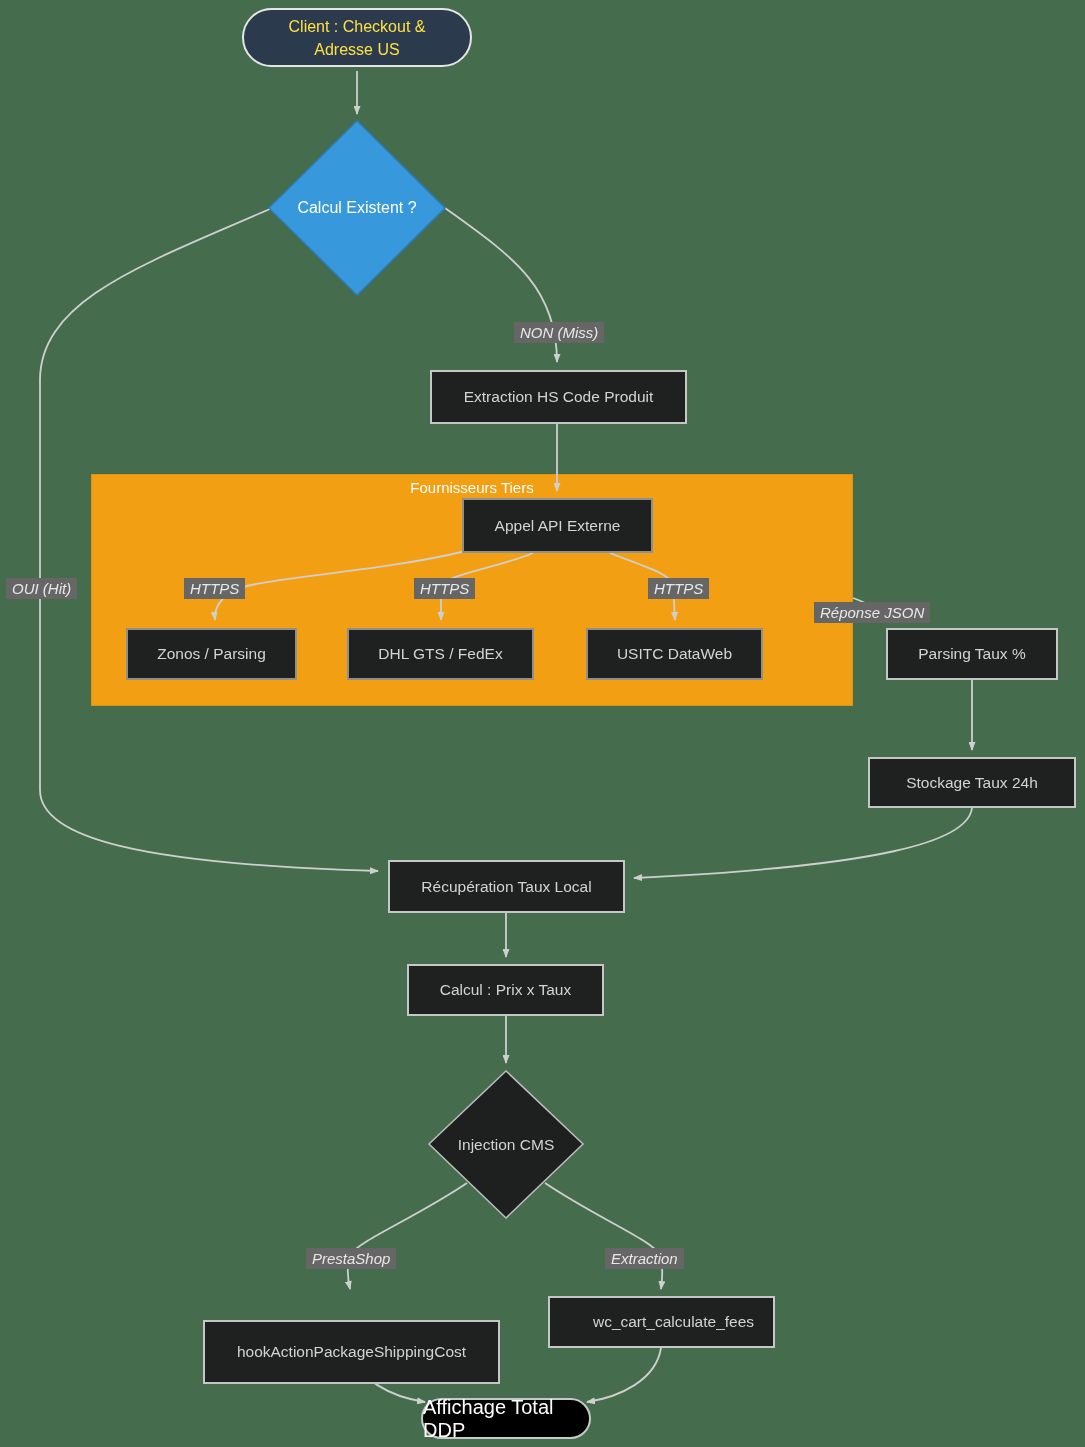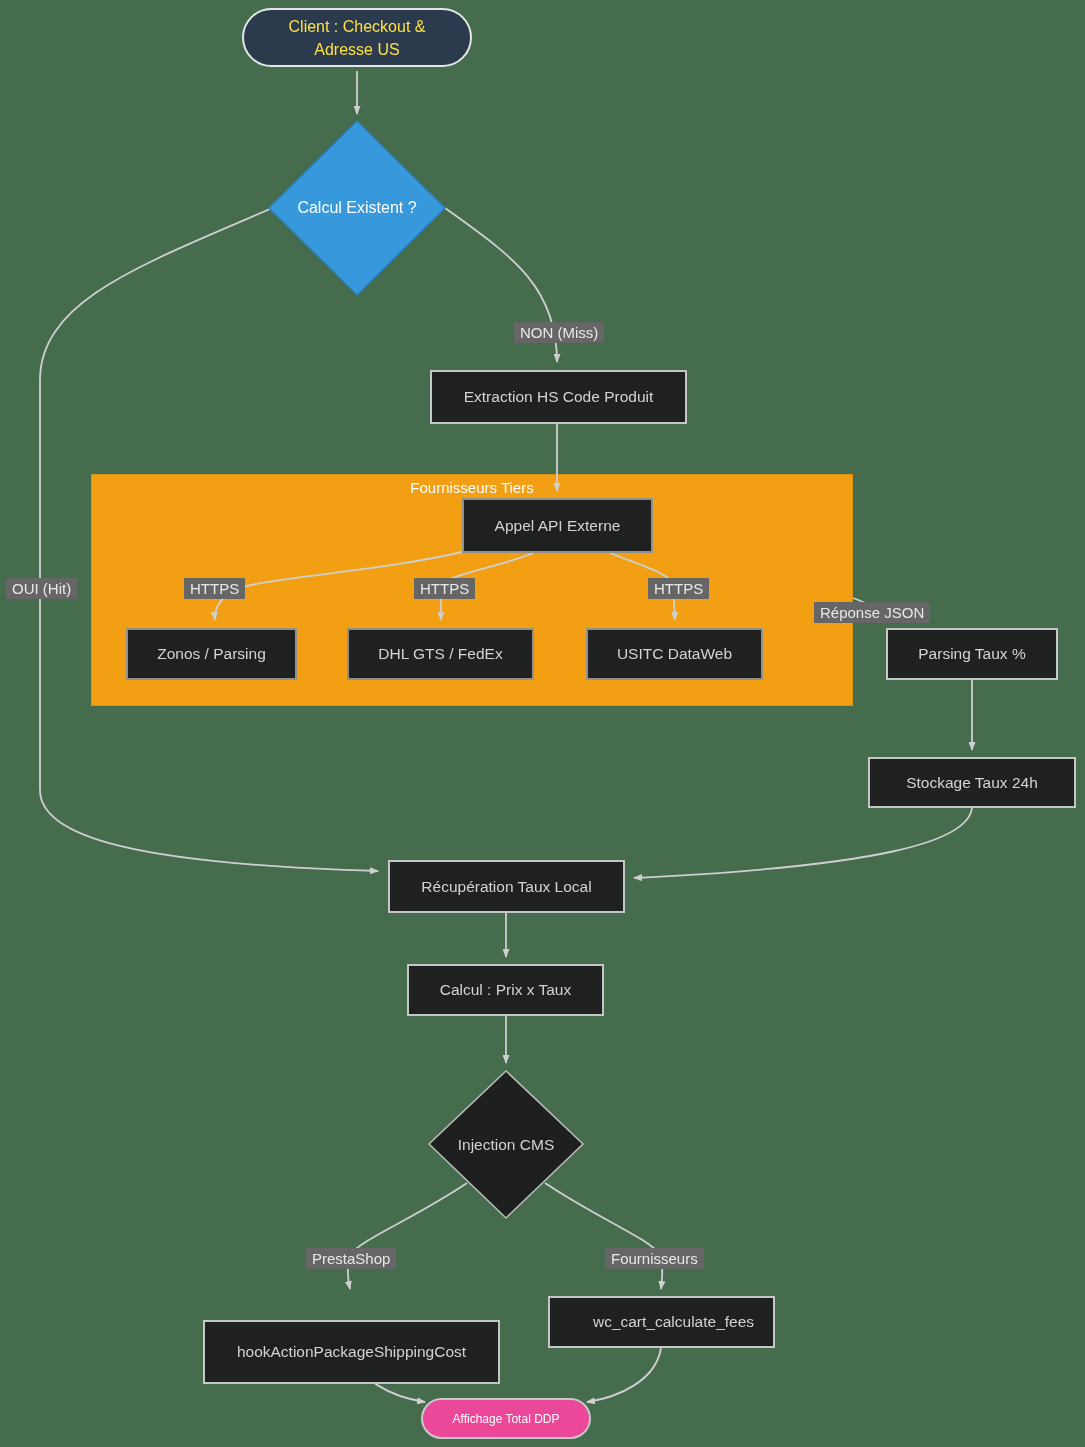--- a/index.html
+++ b/index.html
@@ -81,6 +81,7 @@
     font-size:15px;
     padding:2px 6px;
     white-space:nowrap;
+    font-style:italic;
   }
 
   .pill{

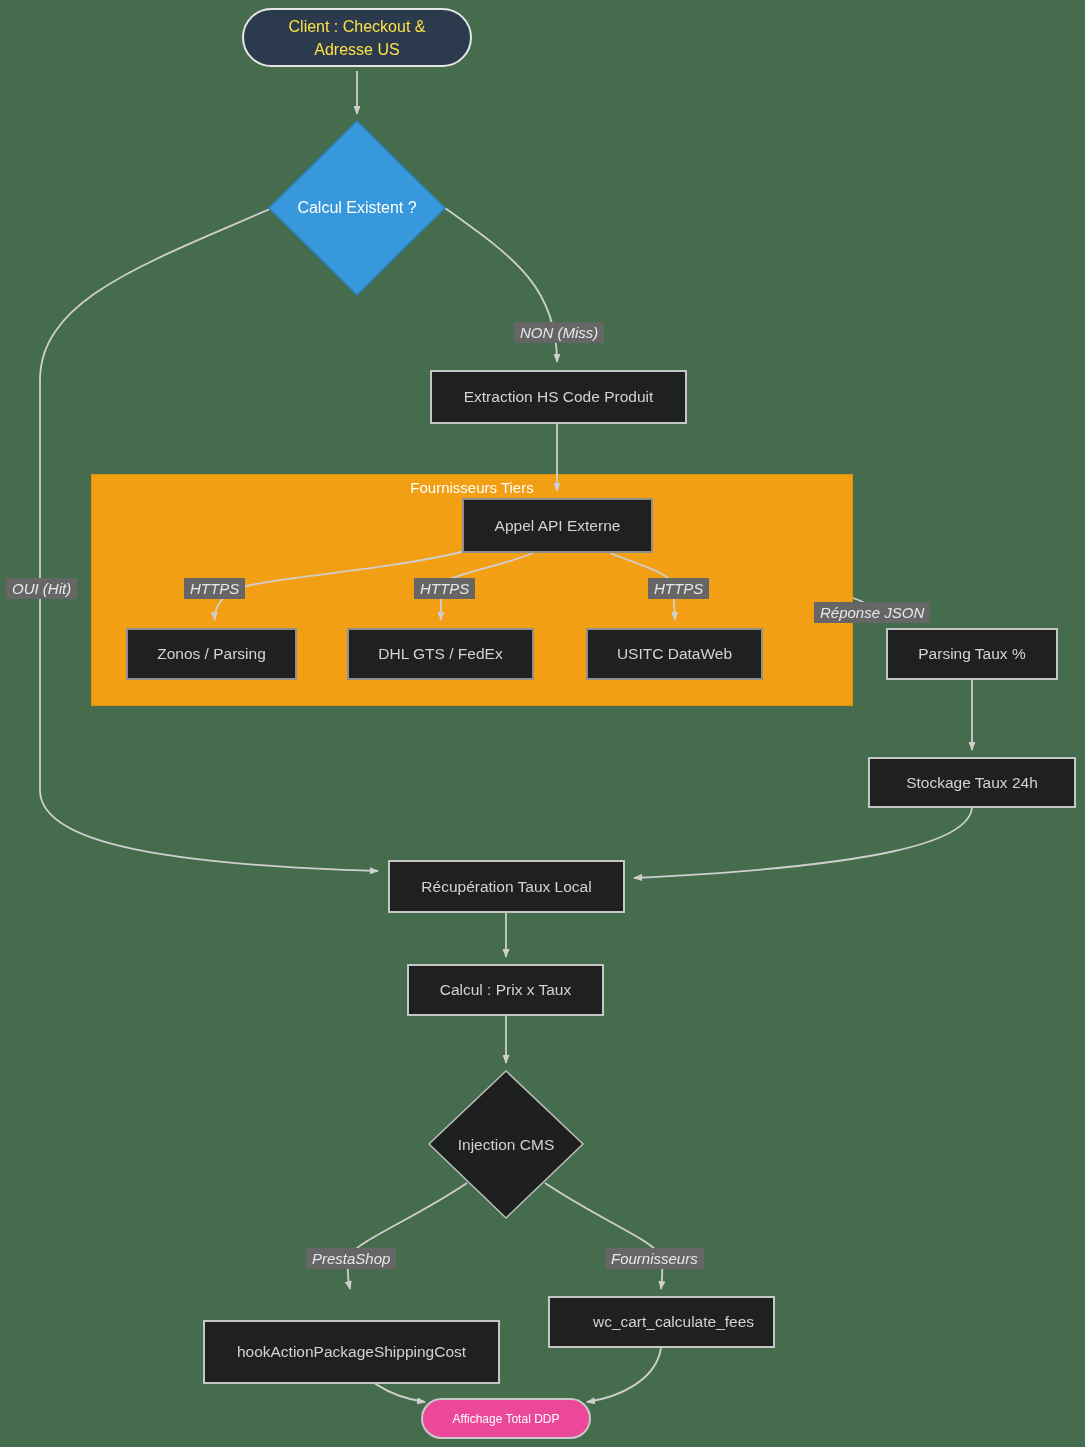--- a/index.html
+++ b/index.html
@@ -143,7 +143,7 @@
   <div class="edge-label" style="left:648px;top:578px;">HTTPS</div>
   <div class="edge-label" style="left:814px;top:602px;">Réponse JSON</div>
   <div class="edge-label" style="left:306px;top:1248px;">PrestaShop</div>
-  <div class="edge-label" style="left:605px;top:1248px;">Fournisseurs</div>
+  <div class="edge-label" style="left:605px;top:1248px;">Extraction</div>
 
   <div class="client-node">Client : Checkout &amp;
 Adresse US</div>

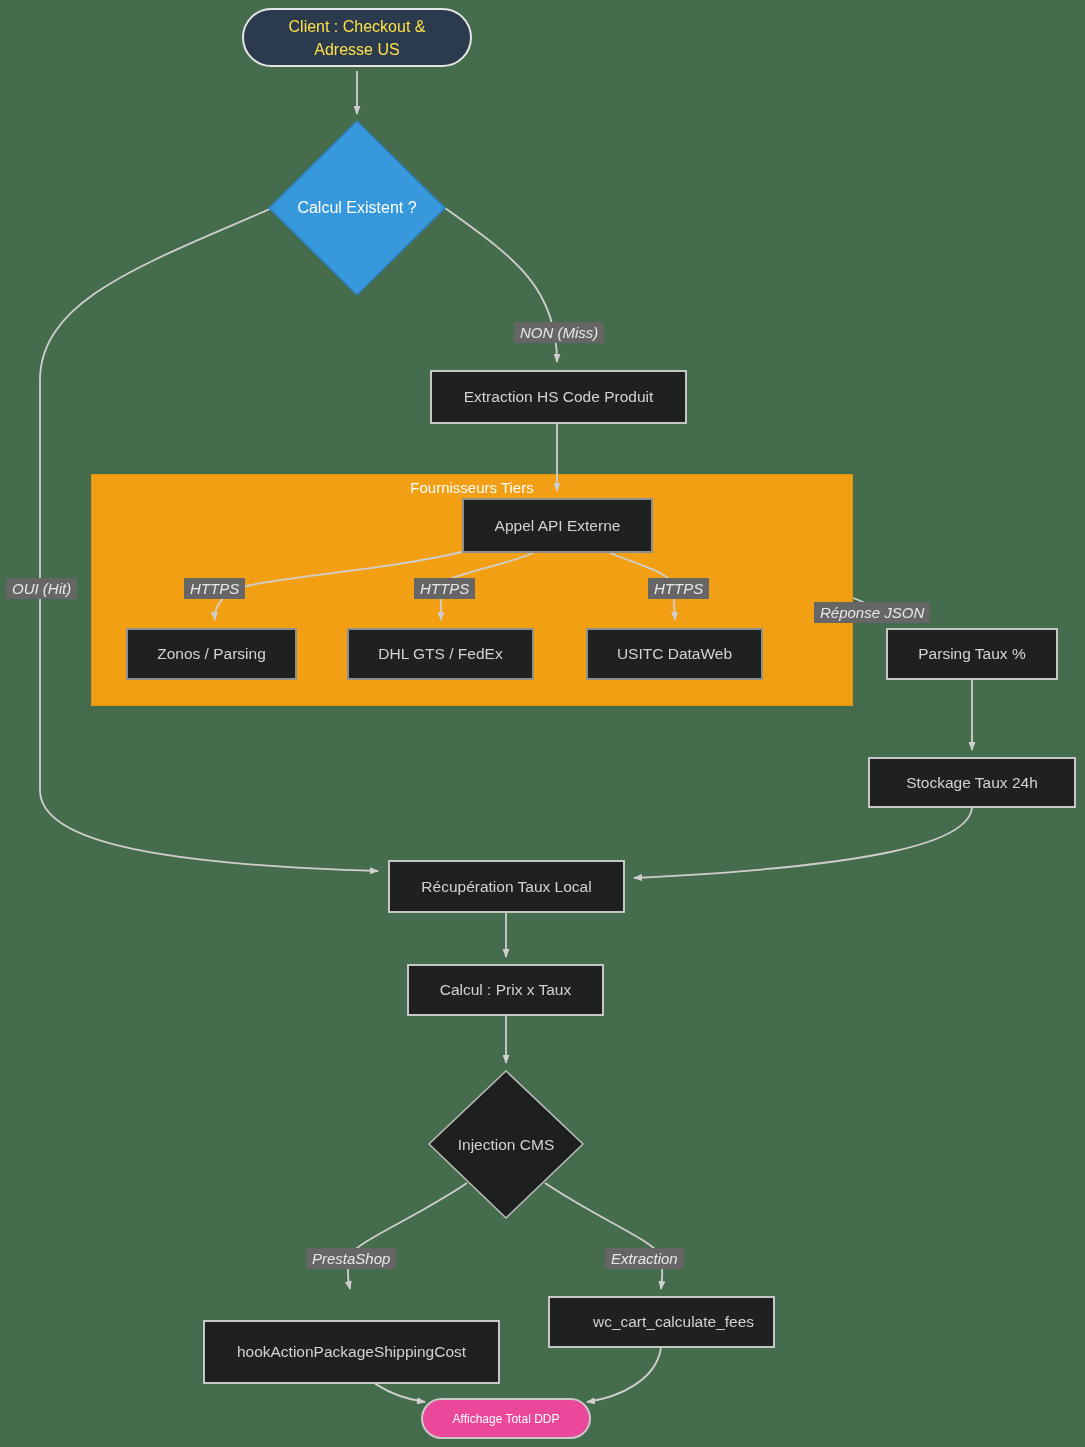--- a/index.html
+++ b/index.html
@@ -88,11 +88,11 @@
     position:absolute;
     left:421px;top:1398px;width:170px;height:41px;
     box-sizing:border-box;
-    background:#ec4899;
+    background:#000000;
     border:2px solid #C9C9C9;
     border-radius:21px;
     color:#FFFFFF;
-    font-size:12px;
+    font-size:20px;
     display:flex;align-items:center;justify-content:center;
     z-index:3;
   }

